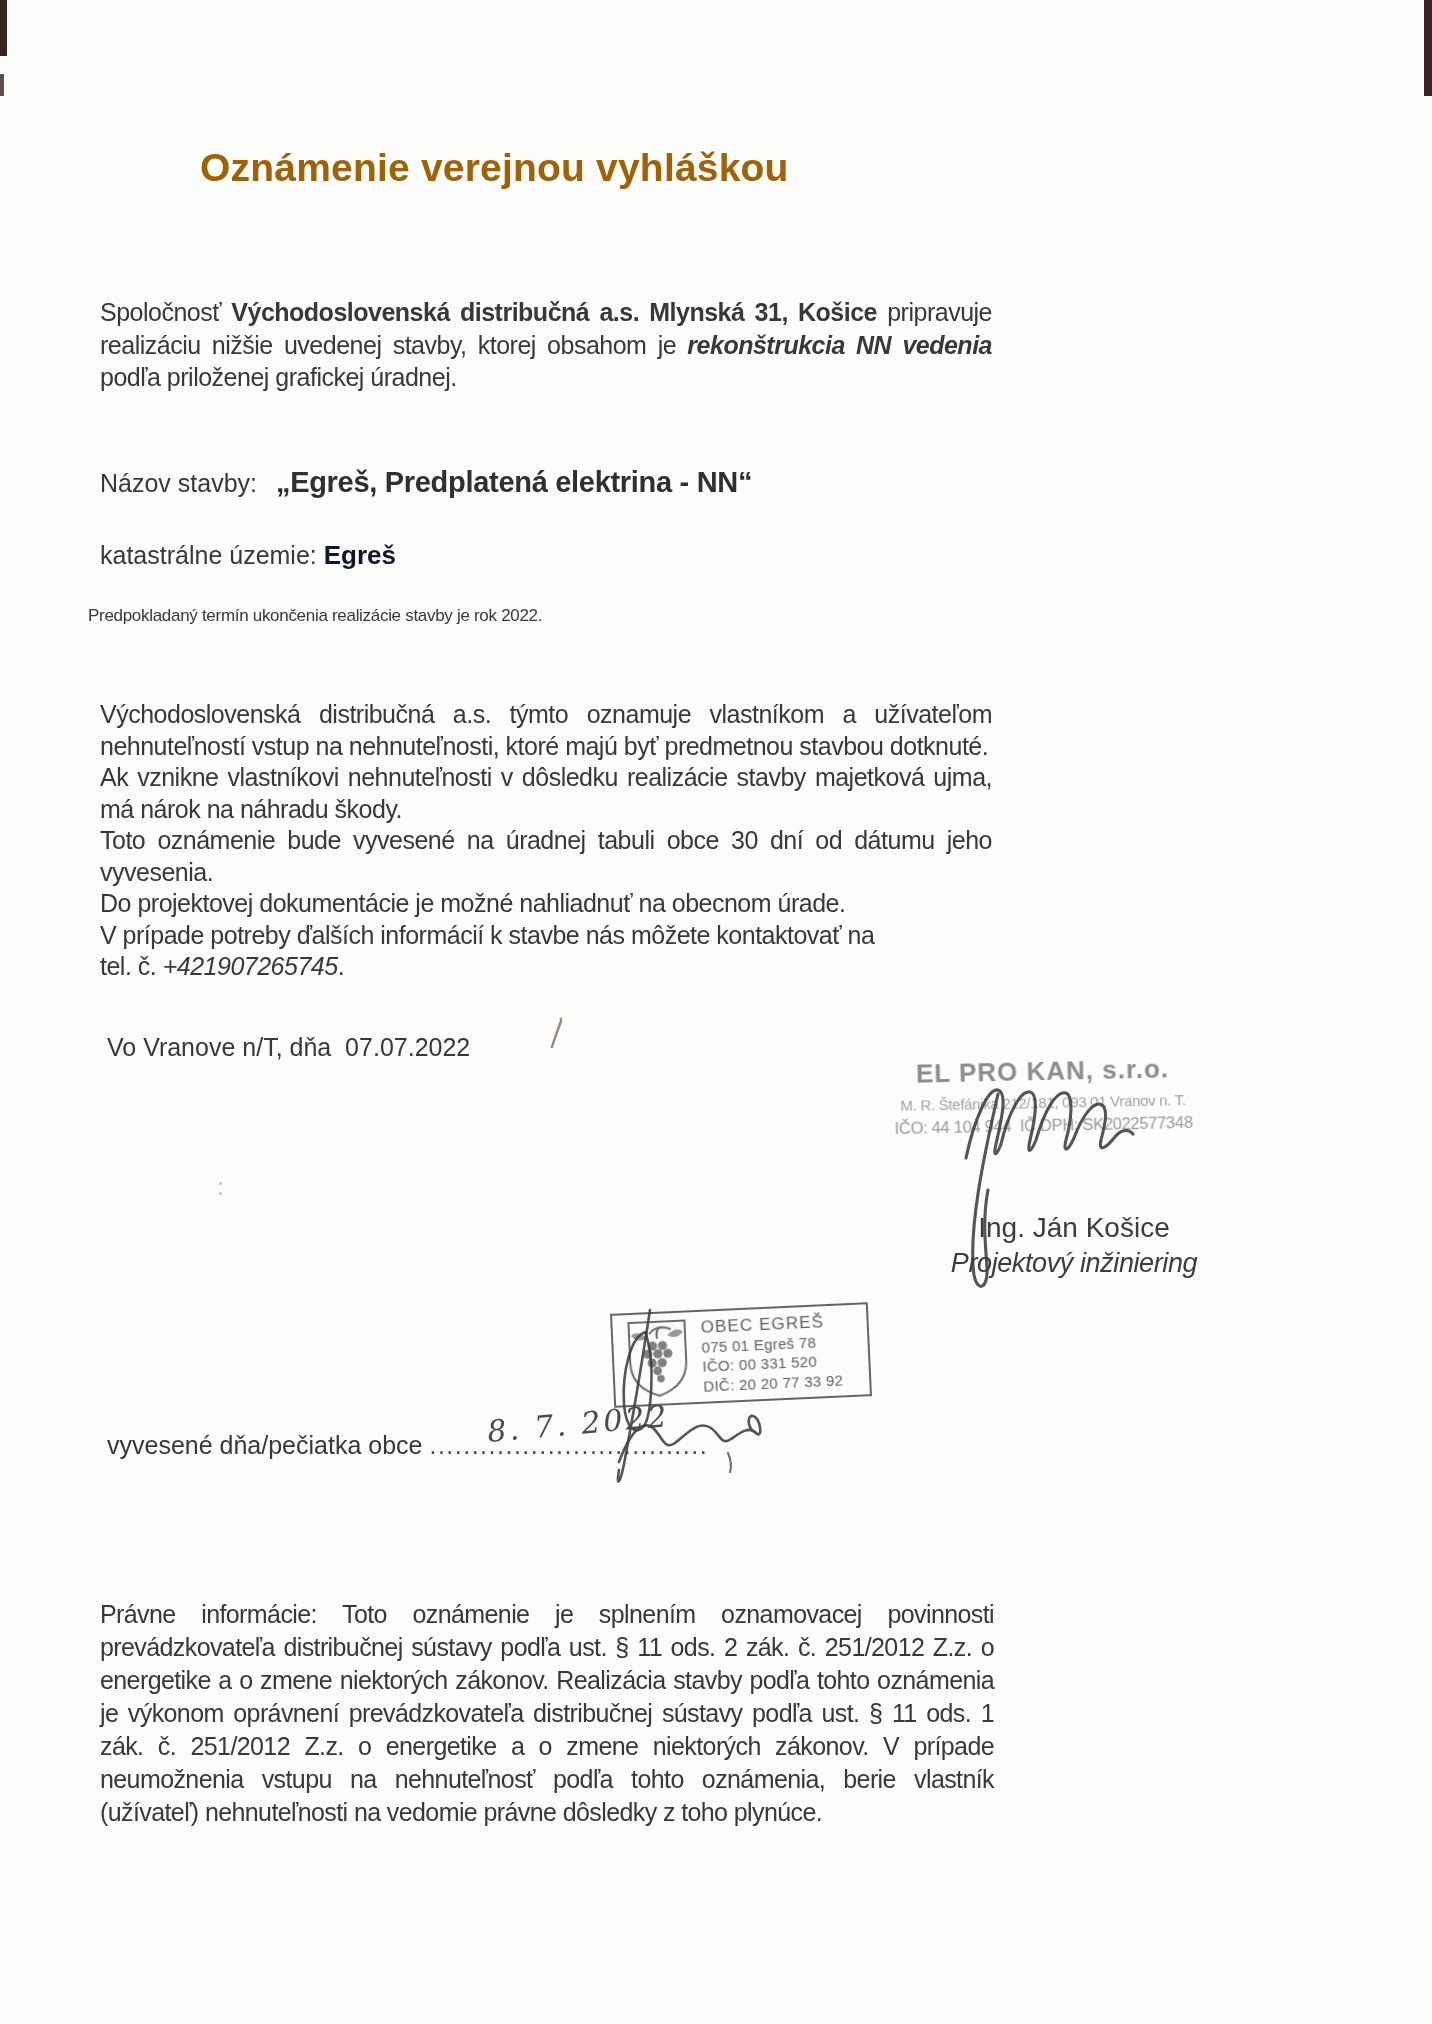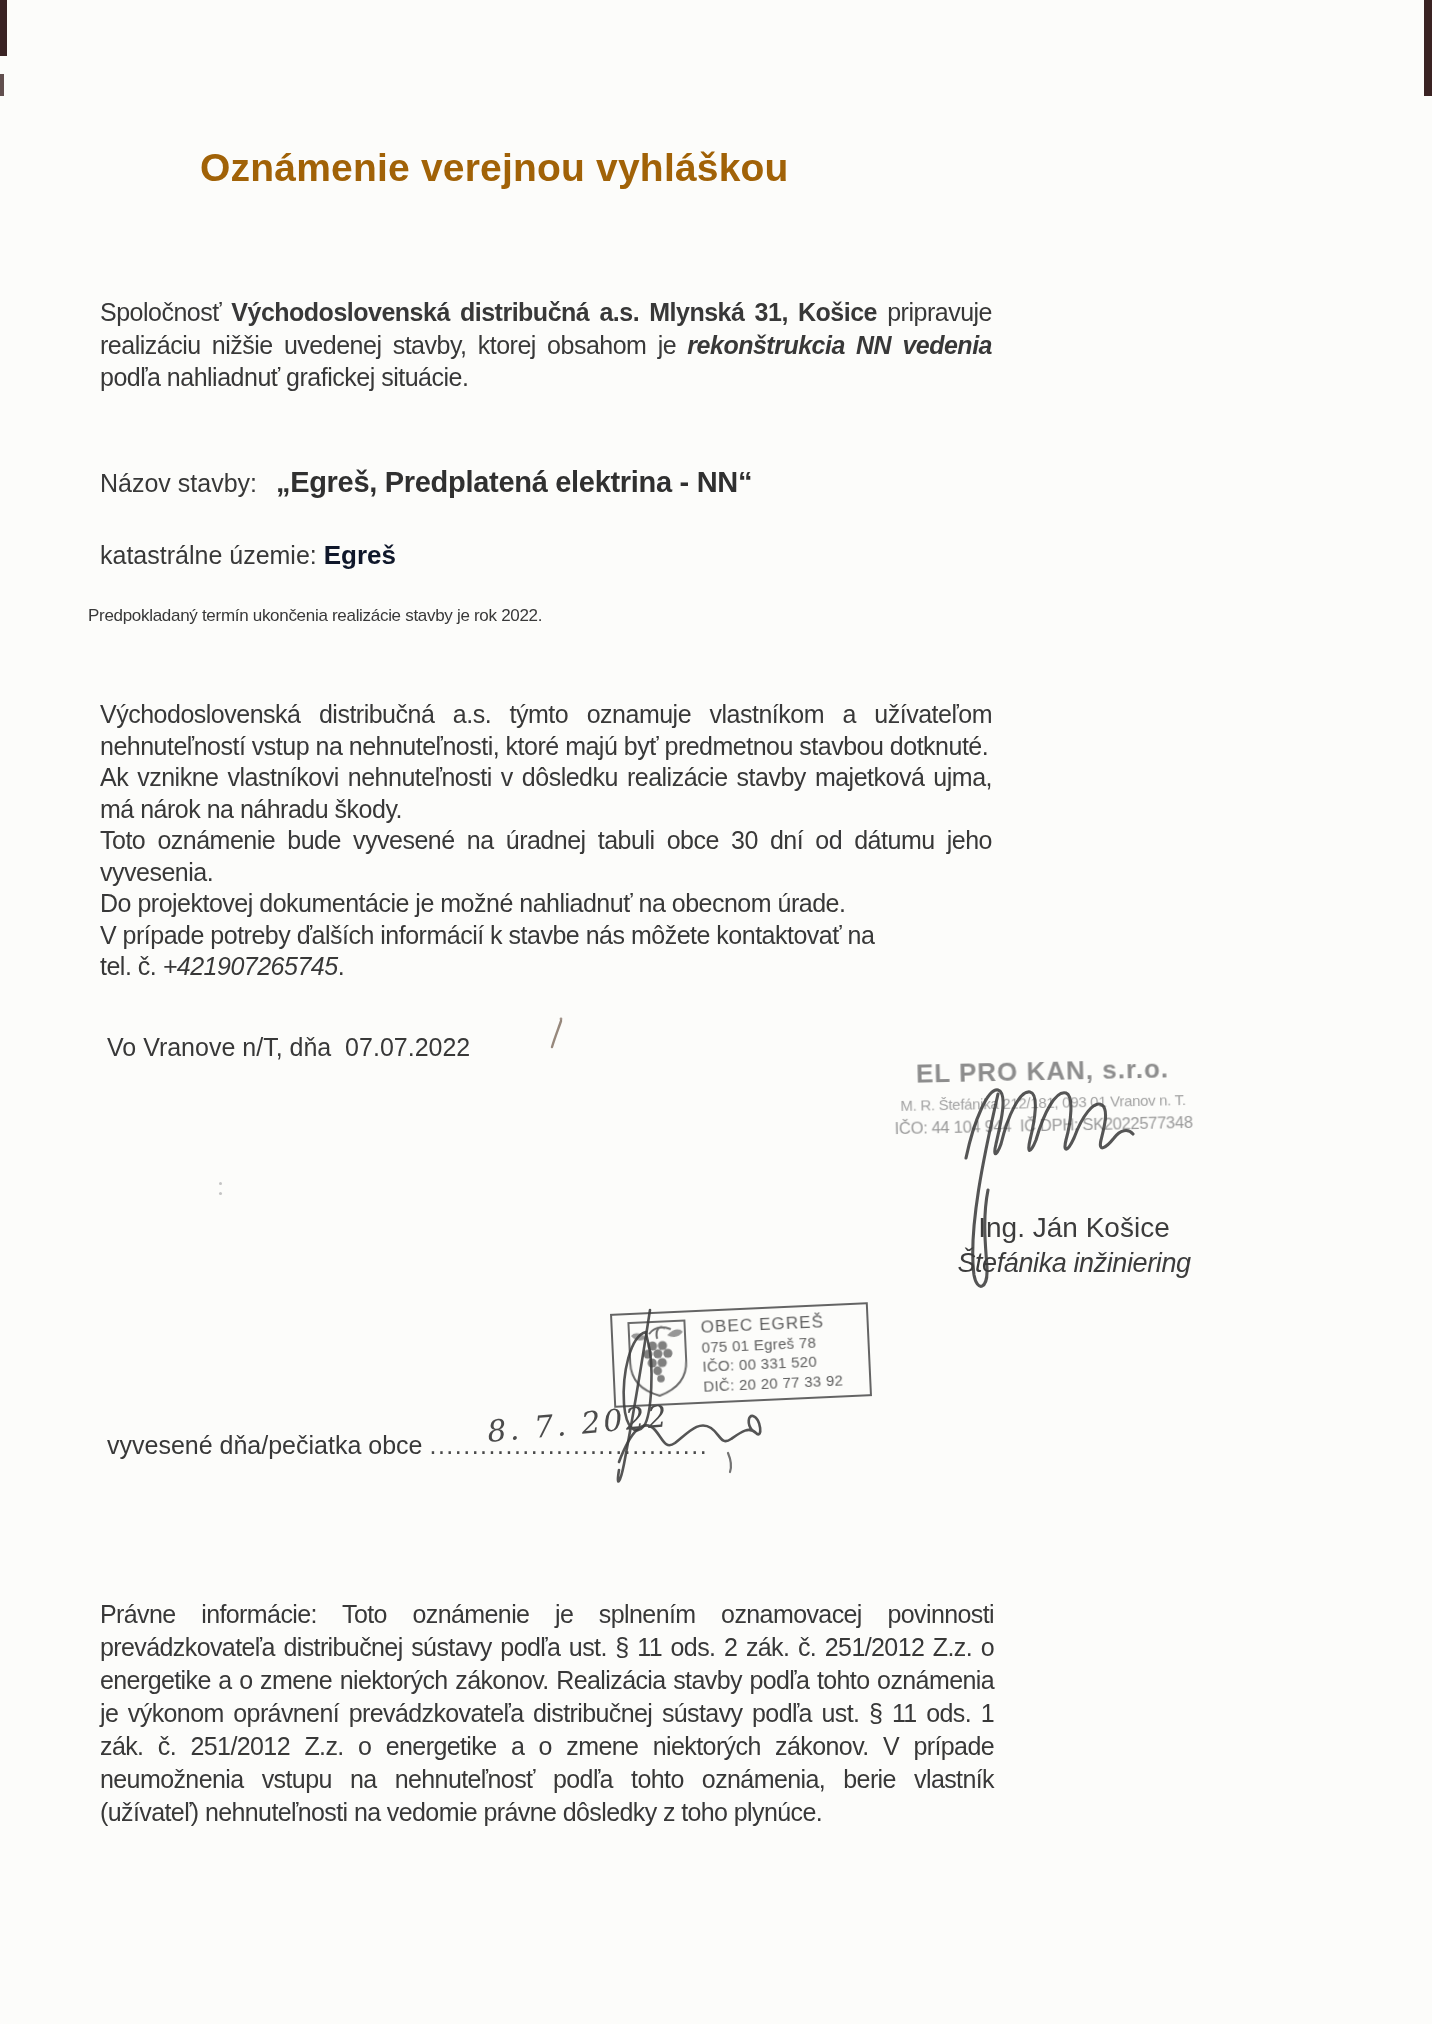--- a/index.html
+++ b/index.html
@@ -105,7 +105,7 @@
 
   <h1 class="title">Oznámenie verejnou vyhláškou</h1>
 
-  <p class="intro"><span>Spoločnosť </span><span class="b">Východoslovenská distribučná a.s. Mlynská 31, Košice</span><span> pripravuje realizáciu nižšie uvedenej stavby, ktorej obsahom je </span><span class="bi">rekonštrukcia NN vedenia</span><span> podľa nahliadnuť grafickej situácie.</span></p>
+  <p class="intro"><span>Spoločnosť </span><span class="b">Východoslovenská distribučná a.s. Mlynská 31, Košice</span><span> pripravuje realizáciu nižšie uvedenej stavby, ktorej obsahom je </span><span class="bi">rekonštrukcia NN vedenia</span><span> podľa priloženej grafickej úradnej.</span></p>
 
   <p class="nazov"><span>Názov stavby: </span><span class="nazov-v">„Egreš, Predplatená elektrina - NN“</span></p>
 

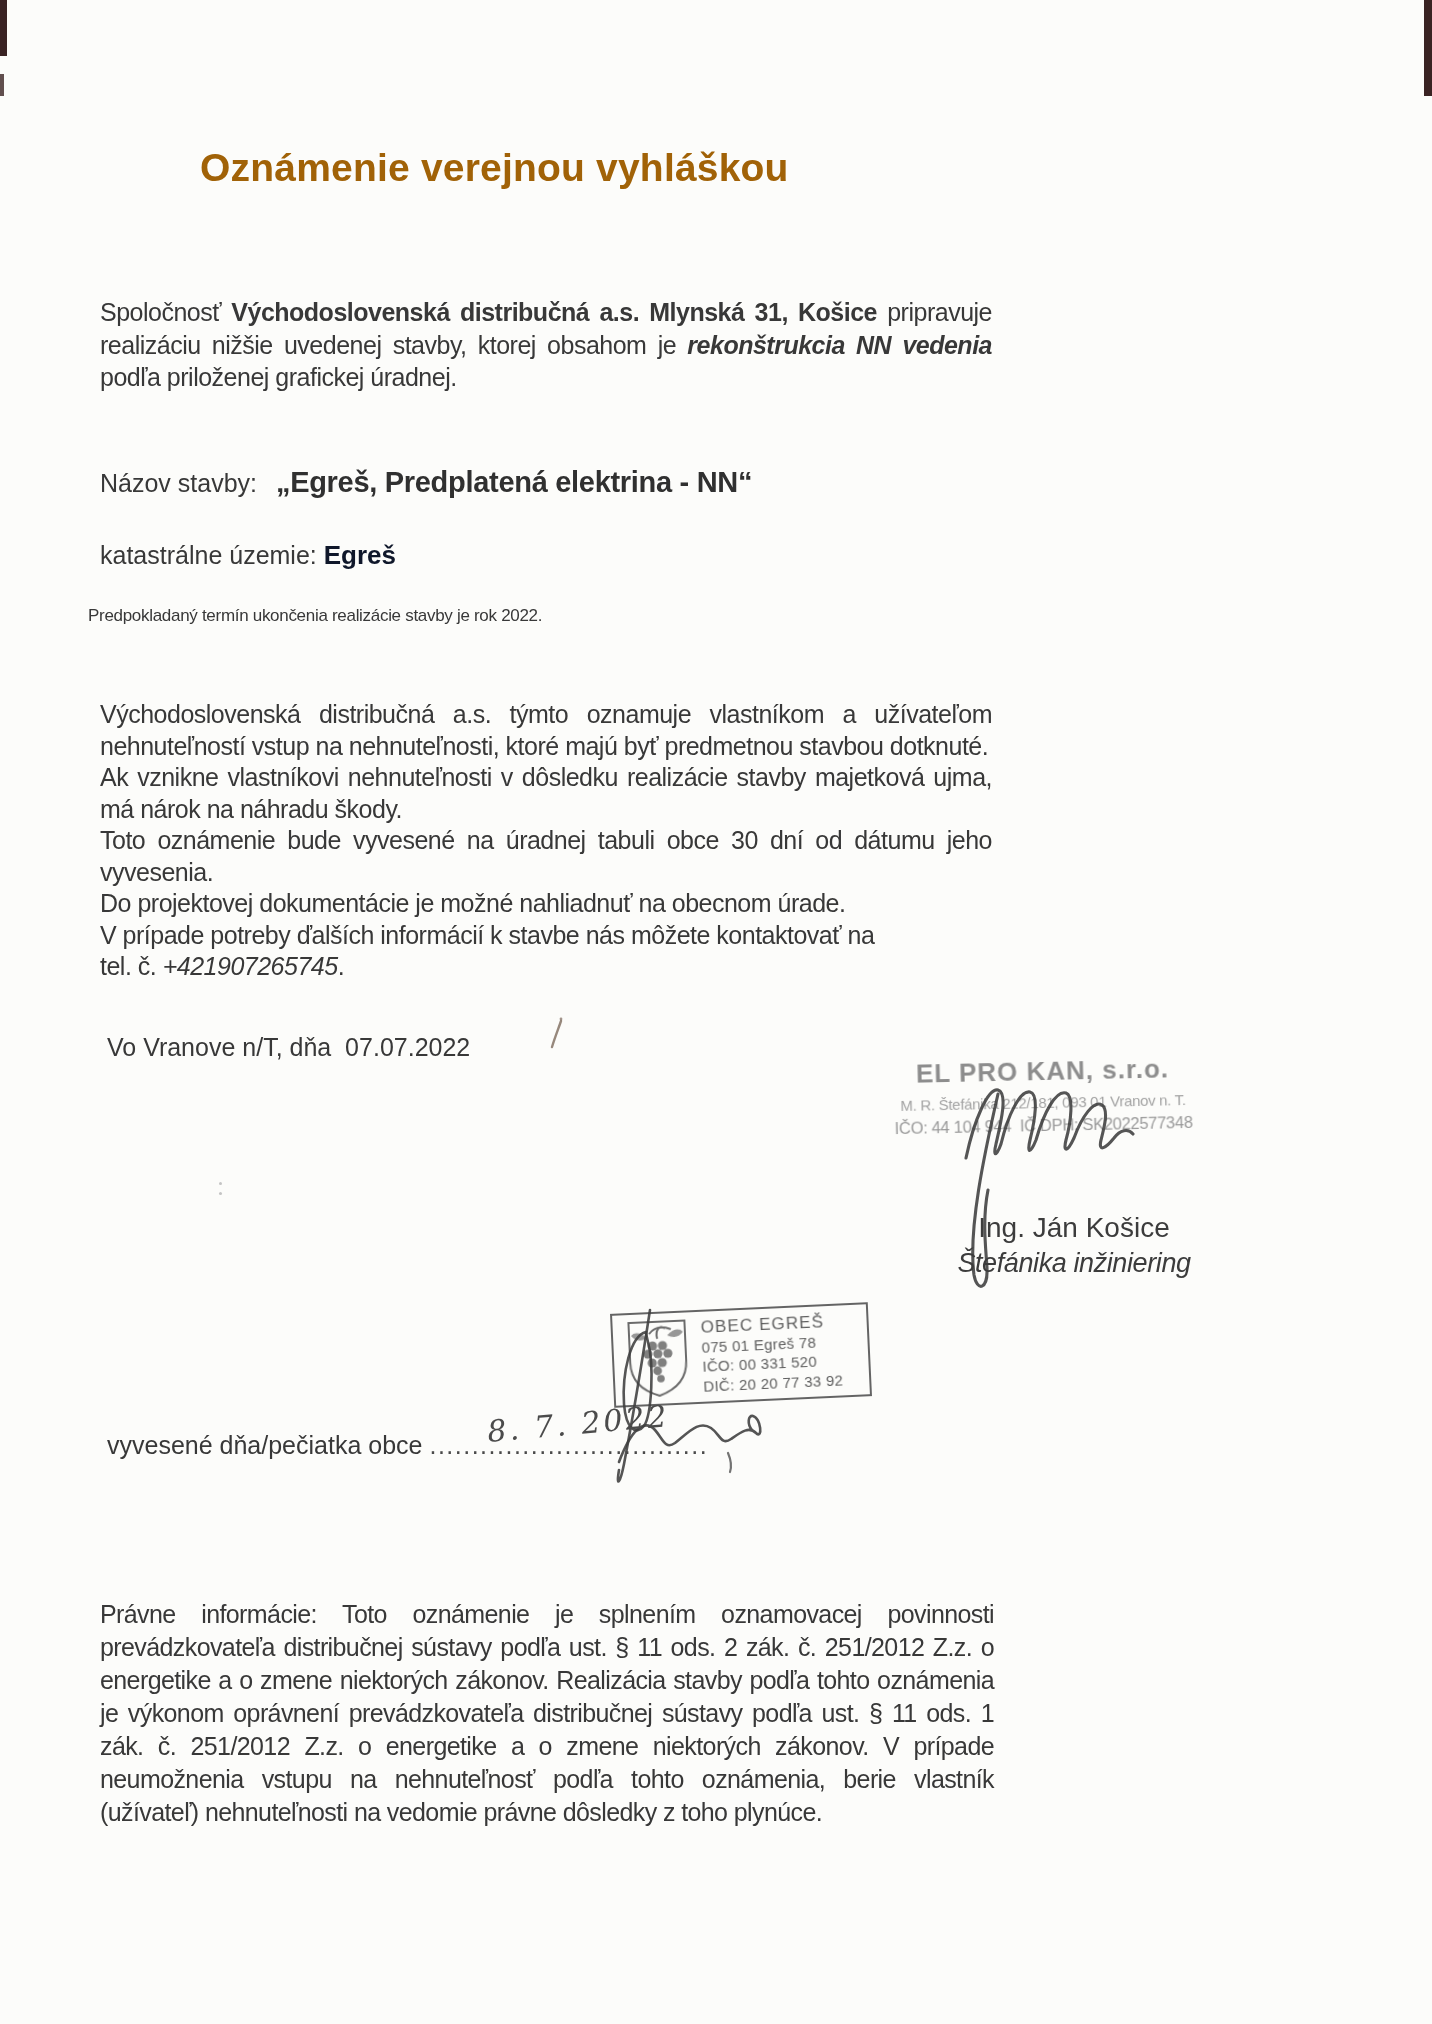--- a/index.html
+++ b/index.html
@@ -141,7 +141,7 @@
 
   <div class="signer">
     <div class="signer-name">Ing. Ján Košice</div>
-    <div class="signer-role">Štefánika inžiniering</div>
+    <div class="signer-role">Projektový inžiniering</div>
   </div>
 
   <div class="village-stamp">

